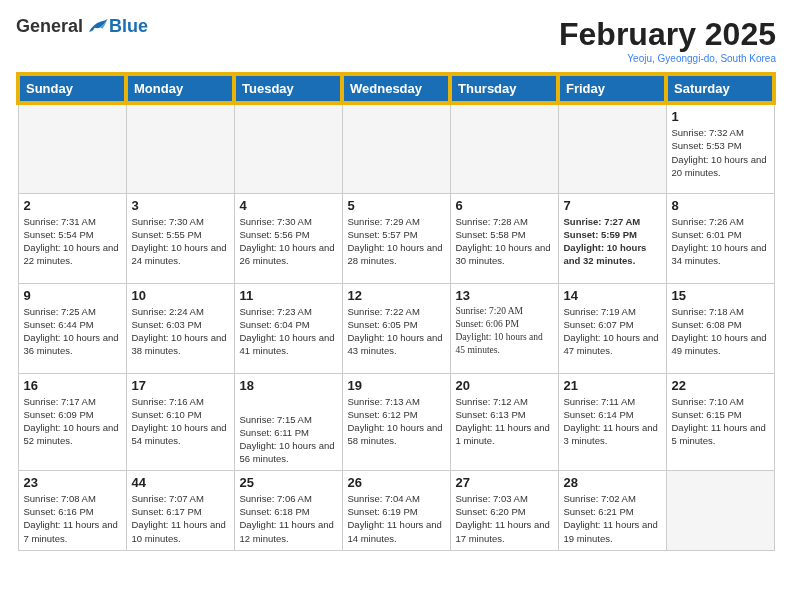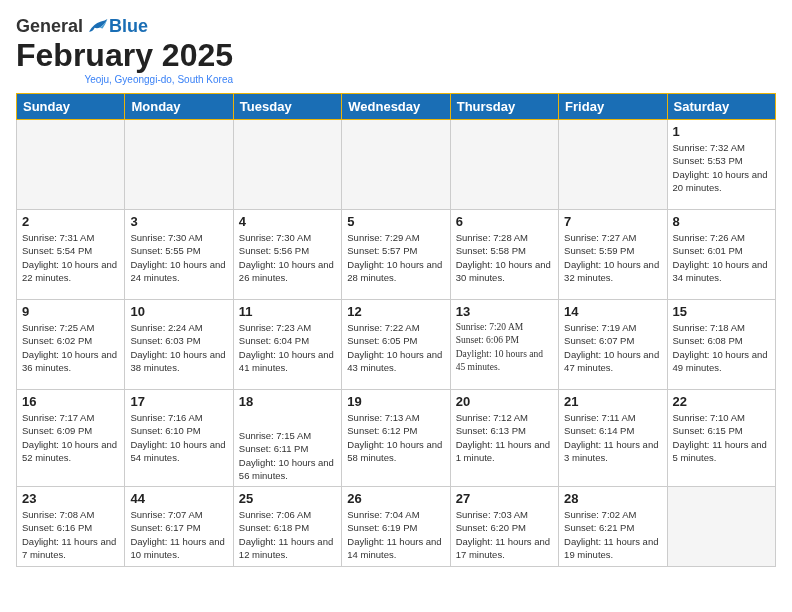--- a/index.html
+++ b/index.html
@@ -15,7 +15,6 @@
       justify-content: space-between;
       align-items: flex-start;
       margin-bottom: 8px;
-      flex-direction: column;
     }
     .logo {
       display: flex;

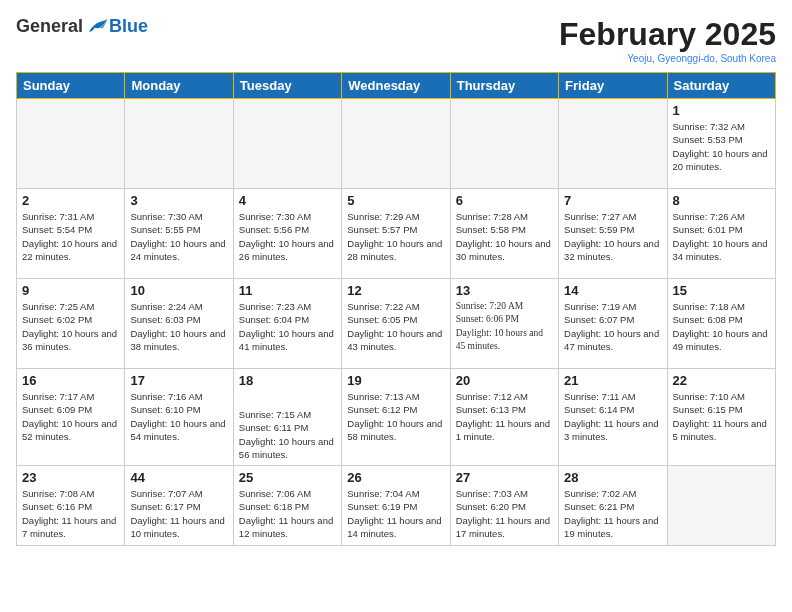--- a/index.html
+++ b/index.html
@@ -62,7 +62,7 @@
       text-align: left;
       padding: 5px 6px;
       font-size: 13px;
-      border: 1px solid #eab308;
+      border: 4px solid #eab308;
     }
     .calendar td {
       vertical-align: top;

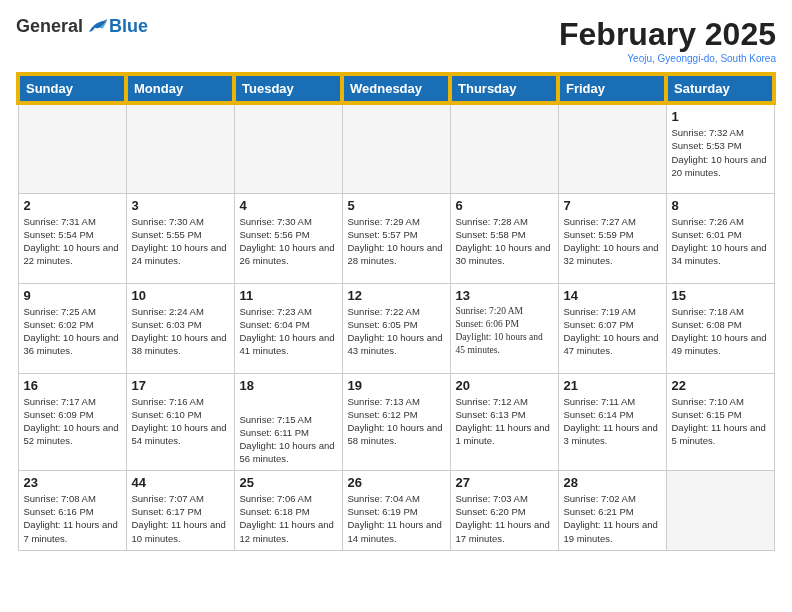--- a/index.html
+++ b/index.html
@@ -174,7 +174,7 @@
         </td>
         <td>
           <span class="day-number">7</span>
-          <div class="day-info" style="white-space: pre-line;">Sunrise: 7:27 AM
+          <div class="day-info" style="white-space: pre-line; font-weight: bold;">Sunrise: 7:27 AM
 Sunset: 5:59 PM
 Daylight: 10 hours and 32 minutes.</div>
         </td>

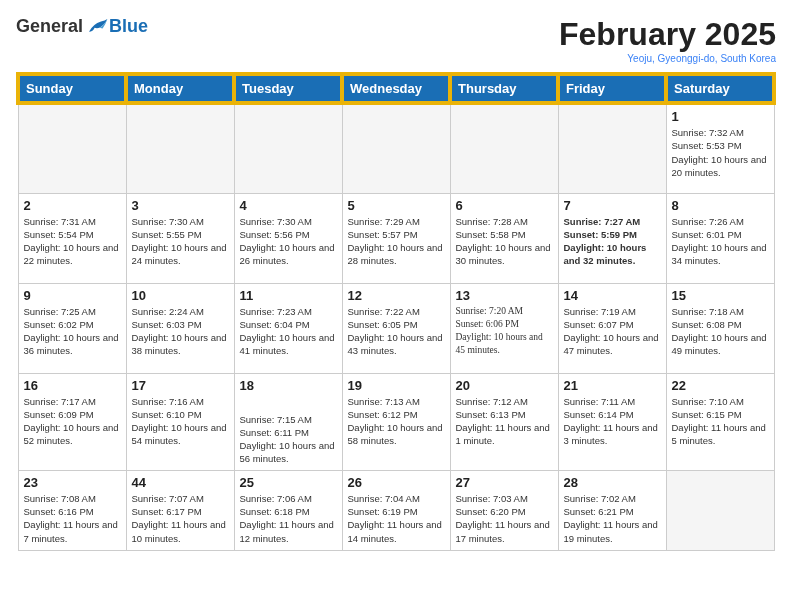--- a/index.html
+++ b/index.html
@@ -189,7 +189,7 @@
         <td>
           <span class="day-number">9</span>
           <div class="day-info" style="white-space: pre-line;">Sunrise: 7:25 AM
-Sunset: 6:02 PM
+Sunset: 6:44 PM
 Daylight: 10 hours and 36 minutes.</div>
         </td>
         <td>

